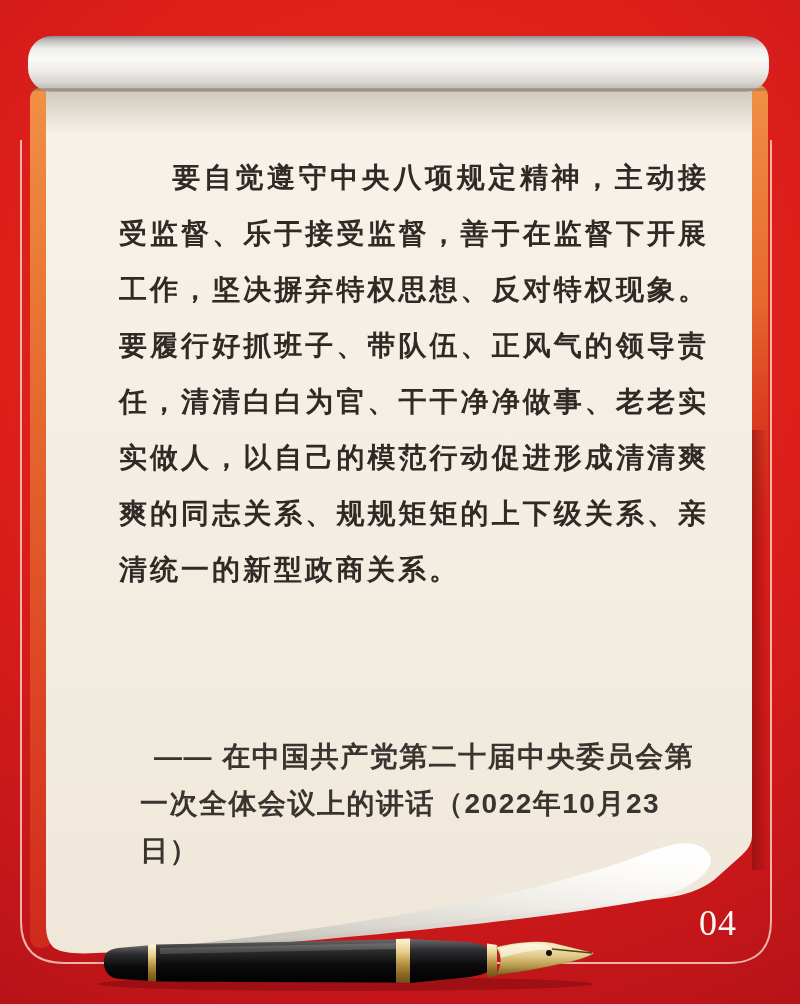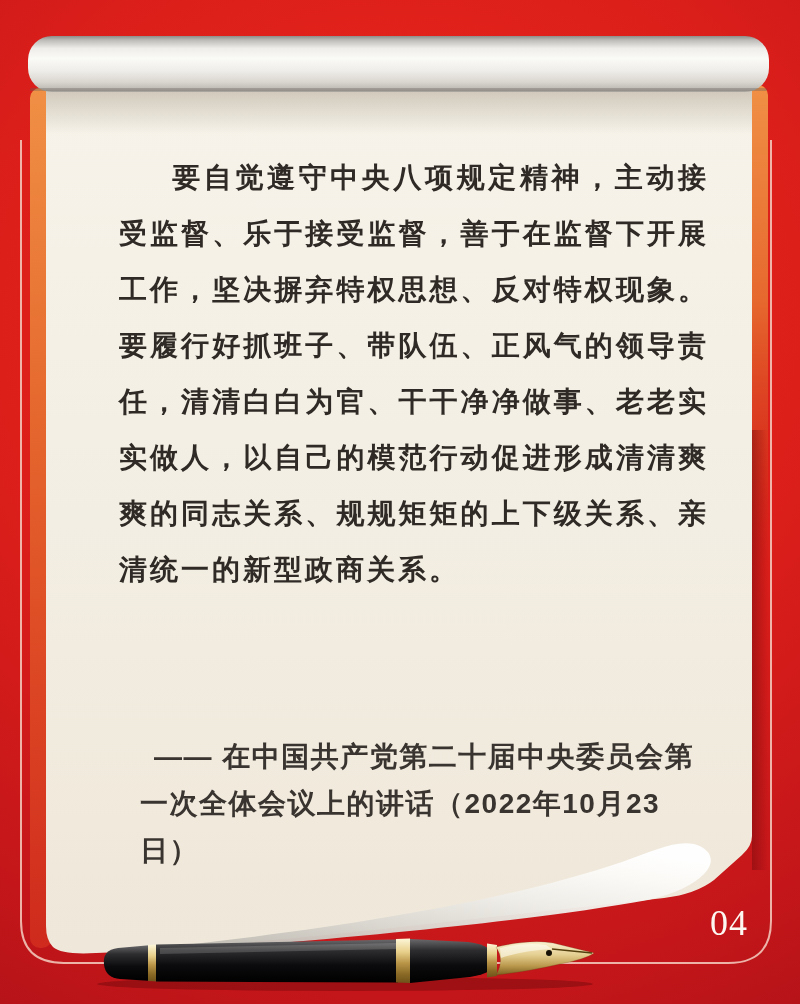--- a/index.html
+++ b/index.html
@@ -35,7 +35,7 @@
     font-size:36px;line-height:40px;letter-spacing:1px;
     color:var(--page-number-white,#fdf7f2);
     font-family:"Liberation Serif","DejaVu Serif",serif;
-    text-align:right;z-index:4;
+    text-align:center;z-index:4;
   }
 </style>
 </head>

